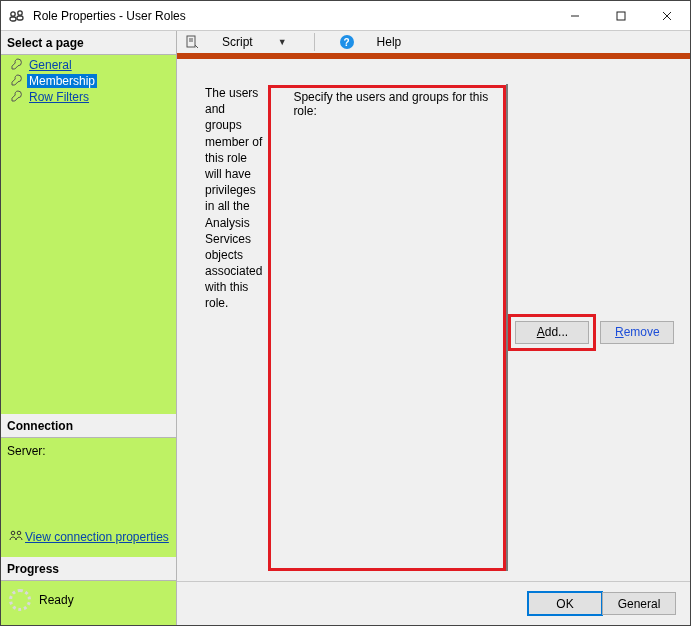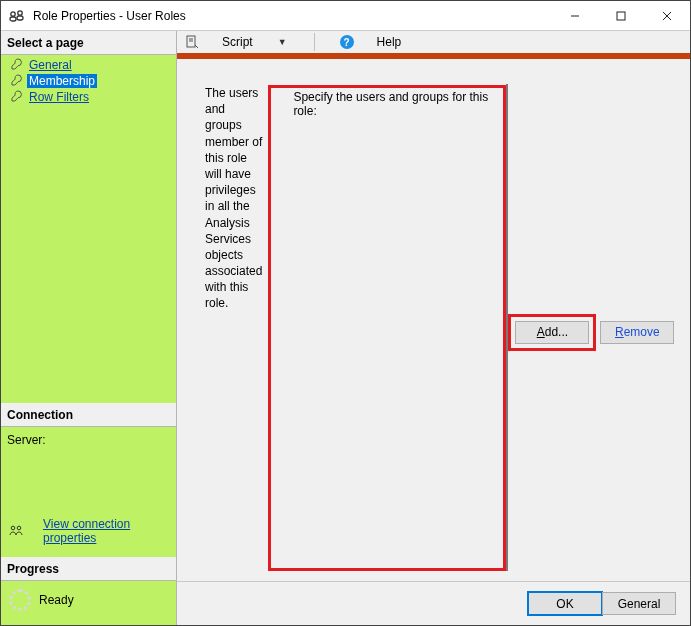--- a/index.html
+++ b/index.html
@@ -98,7 +98,7 @@
   .conn-link-row {
     display: flex;
     align-items: center;
-    gap: 20px;
+    gap: 2px;
     padding: 4px 6px 12px 8px;
   }
   .progress-body {

